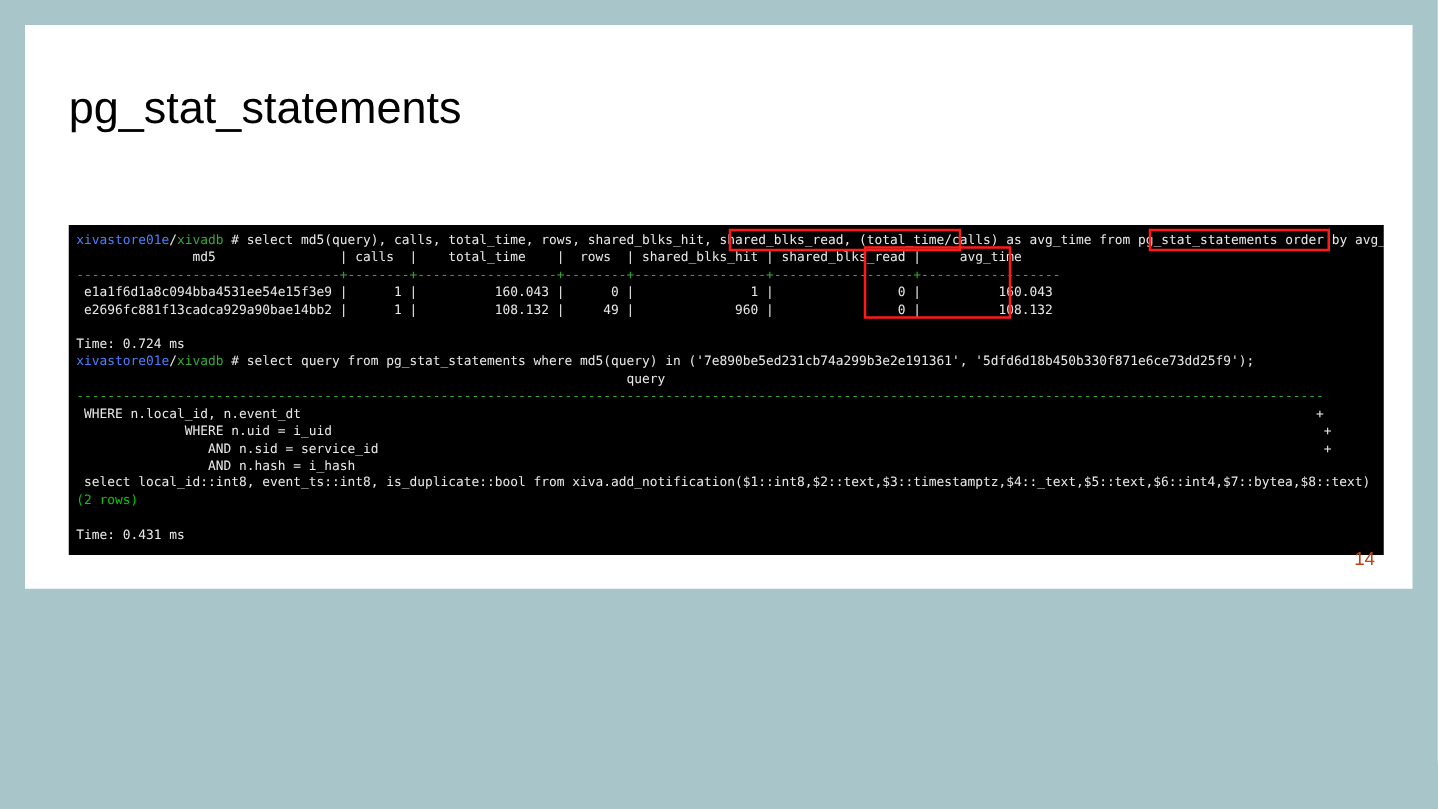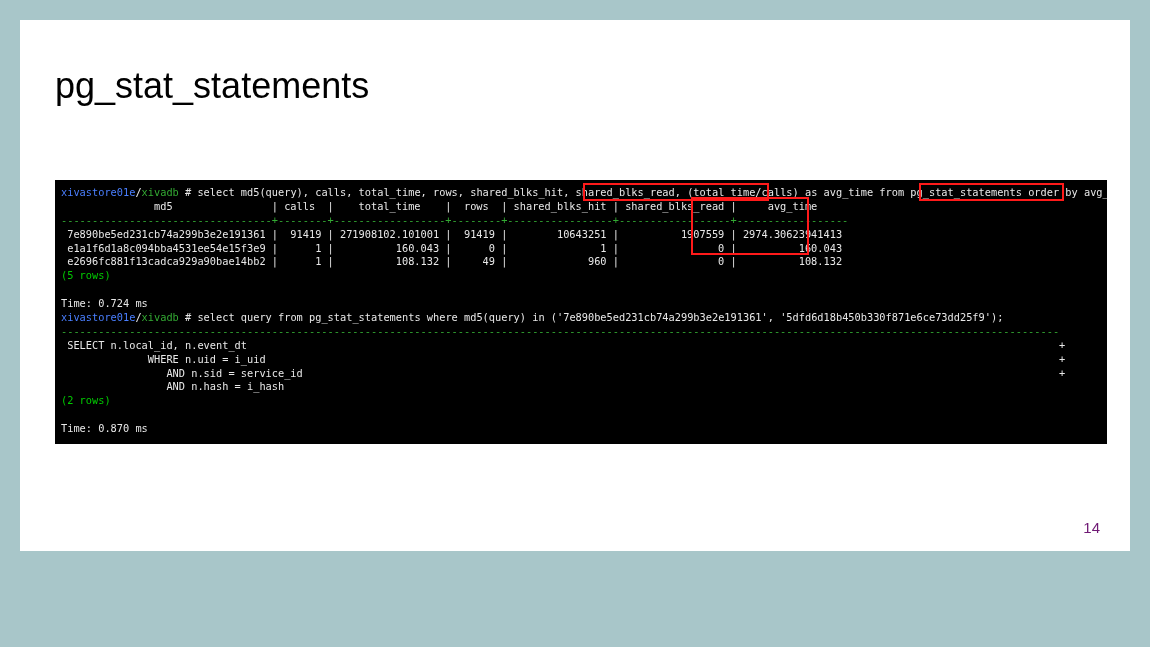--- a/index.html
+++ b/index.html
@@ -15,7 +15,7 @@
     left: 20px;
     top: 20px;
     width: 1110px;
-    height: 531px;
+    height: 451px;
     background: #ffffff;
   }
   .title {

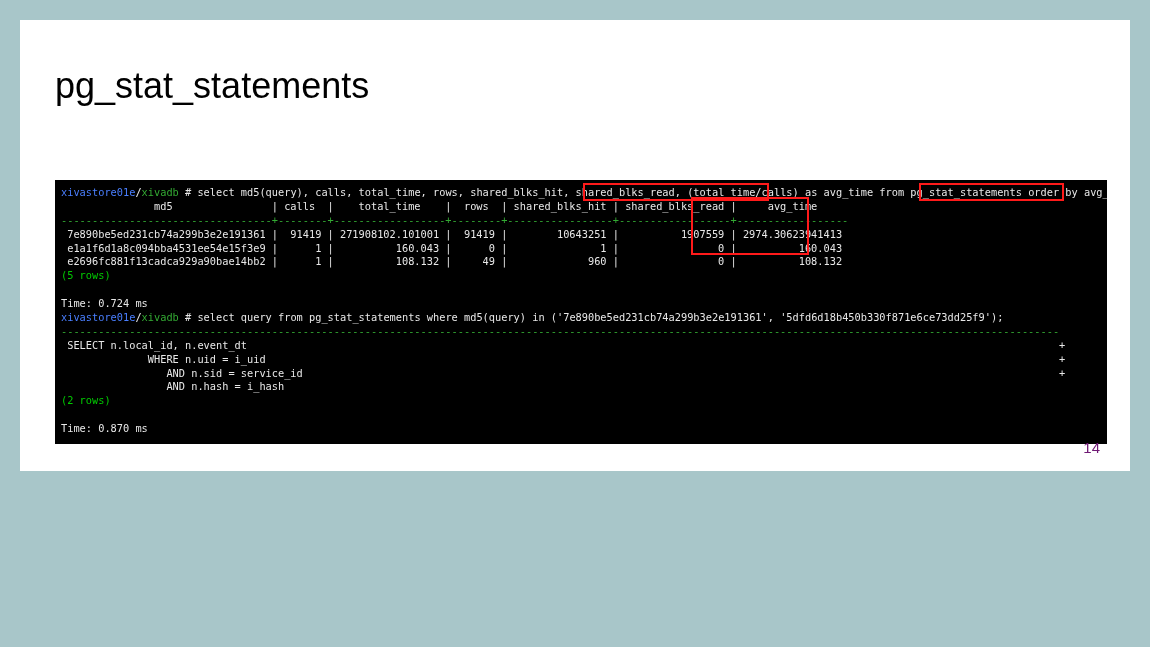--- a/index.html
+++ b/index.html
@@ -86,7 +86,6 @@
     <pre><span class="blue">xivastore01e</span><span class="white">/</span><span class="green">xivadb</span><span class="white"> # </span><span class="white">select md5(query), calls, total_time, rows, shared_blks_hit, shared_blks_read, </span><span class="white">(total_time/calls) as avg_time</span><span class="white"> from pg_stat_statements </span><span class="white">order by avg_time desc</span></pre>
     <pre class="white">               md5                | calls  |    total_time    |  rows  | shared_blks_hit | shared_blks_read |     avg_time</pre>
     <pre class="green">----------------------------------+--------+------------------+--------+-----------------+------------------+------------------</pre>
-    <pre class="white"> 7e890be5ed231cb74a299b3e2e191361 |  91419 | 271908102.101001 |  91419 |        10643251 |          1907559 | 2974.30623941413</pre>
     <pre class="white"> e1a1f6d1a8c094bba4531ee54e15f3e9 |      1 |          160.043 |      0 |               1 |                0 |          160.043</pre>
     <pre class="white"> e2696fc881f13cadca929a90bae14bb2 |      1 |          108.132 |     49 |             960 |                0 |          108.132</pre>
     <pre class="greenbright">(5 rows)</pre>

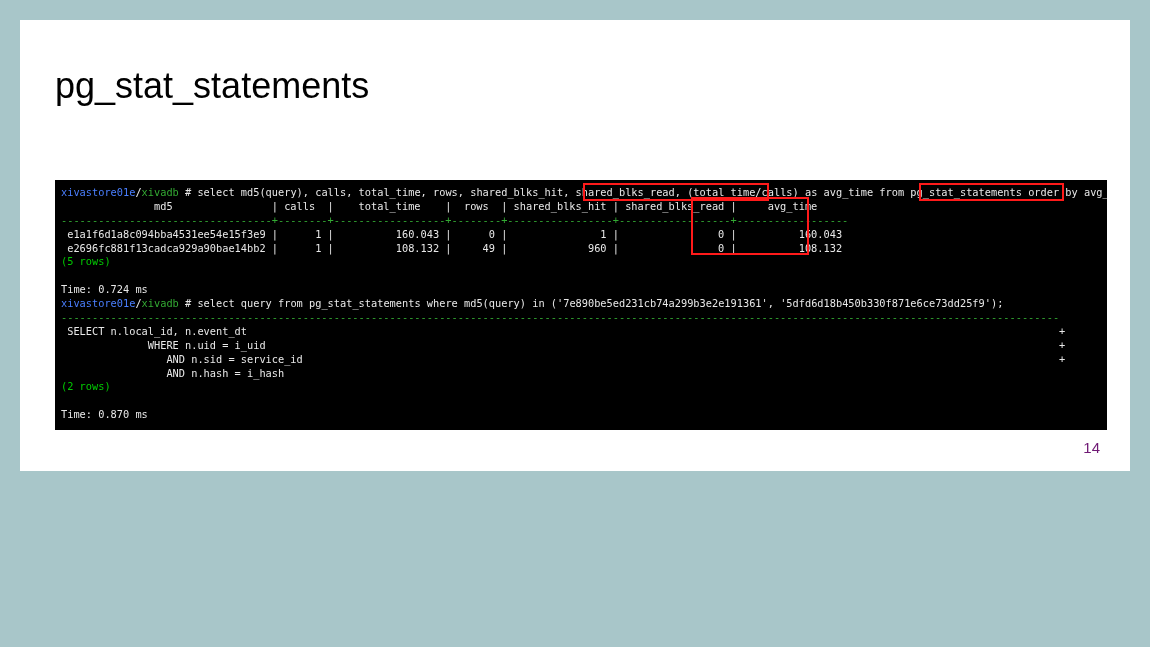--- a/index.html
+++ b/index.html
@@ -88,7 +88,6 @@
     <pre class="green">----------------------------------+--------+------------------+--------+-----------------+------------------+------------------</pre>
     <pre class="white"> e1a1f6d1a8c094bba4531ee54e15f3e9 |      1 |          160.043 |      0 |               1 |                0 |          160.043</pre>
     <pre class="white"> e2696fc881f13cadca929a90bae14bb2 |      1 |          108.132 |     49 |             960 |                0 |          108.132</pre>
-    <pre class="greenbright">(5 rows)</pre>
     <pre> </pre>
     <pre class="white">Time: 0.724 ms</pre>
 

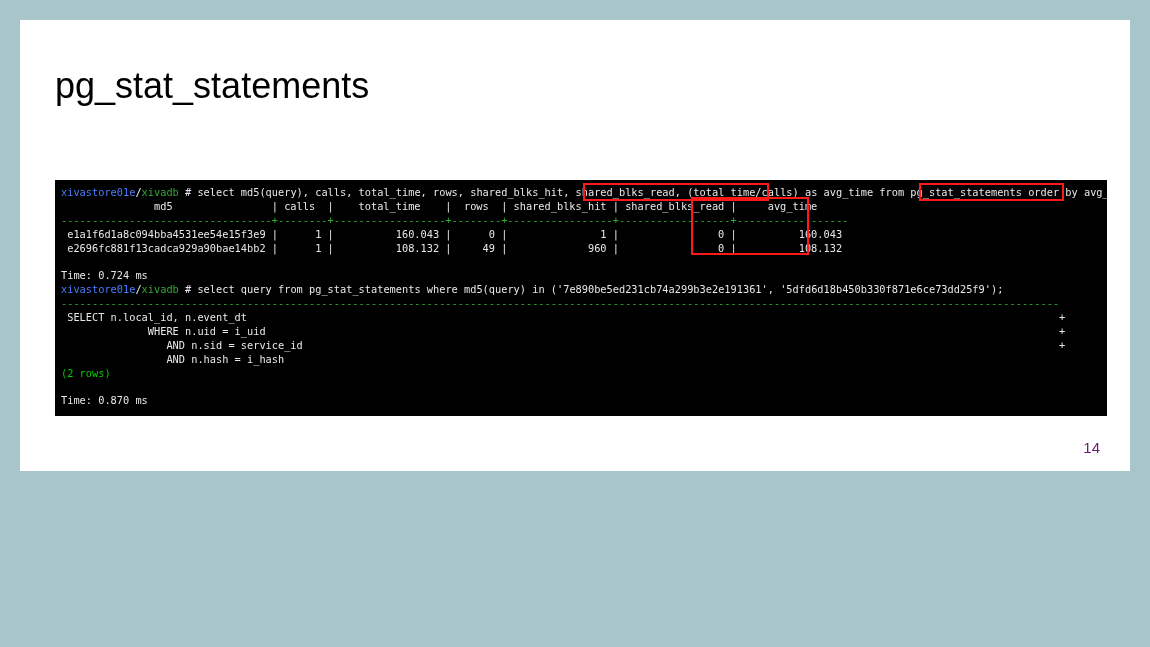--- a/index.html
+++ b/index.html
@@ -92,6 +92,7 @@
     <pre class="white">Time: 0.724 ms</pre>
 
     <pre><span class="blue">xivastore01e</span><span class="white">/</span><span class="green">xivadb</span><span class="white"> # </span><span class="white">select query from pg_stat_statements where md5(query) in ('7e890be5ed231cb74a299b3e2e191361', '5dfd6d18b450b330f871e6ce73dd25f9');</span></pre>
+    <pre class="white">                                                                       query</pre>
     <pre class="green">-----------------------------------------------------------------------------------------------------------------------------------------------------------------</pre>
     <pre class="white"> SELECT n.local_id, n.event_dt                                                                                                                                   +</pre>
     <pre class="white">              WHERE n.uid = i_uid                                                                                                                                +</pre>

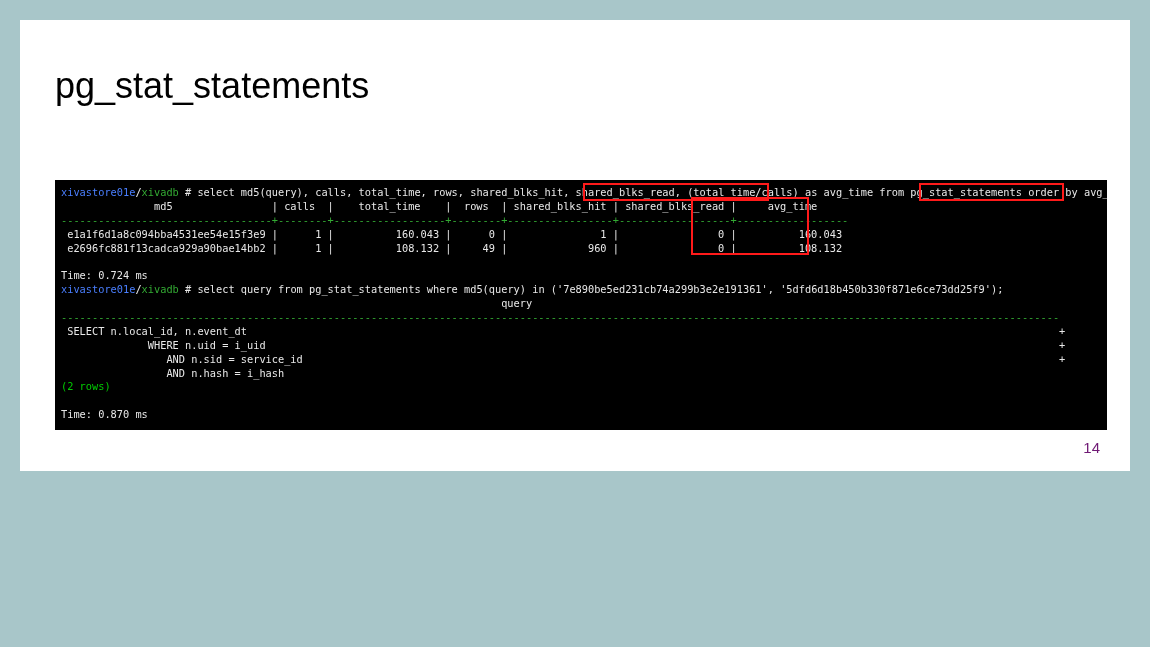--- a/index.html
+++ b/index.html
@@ -94,7 +94,7 @@
     <pre><span class="blue">xivastore01e</span><span class="white">/</span><span class="green">xivadb</span><span class="white"> # </span><span class="white">select query from pg_stat_statements where md5(query) in ('7e890be5ed231cb74a299b3e2e191361', '5dfd6d18b450b330f871e6ce73dd25f9');</span></pre>
     <pre class="white">                                                                       query</pre>
     <pre class="green">-----------------------------------------------------------------------------------------------------------------------------------------------------------------</pre>
-    <pre class="white"> SELECT n.local_id, n.event_dt                                                                                                                                   +</pre>
+    <pre class="white"> WHERE n.local_id, n.event_dt                                                                                                                                   +</pre>
     <pre class="white">              WHERE n.uid = i_uid                                                                                                                                +</pre>
     <pre class="white">                 AND n.sid = service_id                                                                                                                          +</pre>
     <pre class="white">                 AND n.hash = i_hash</pre>

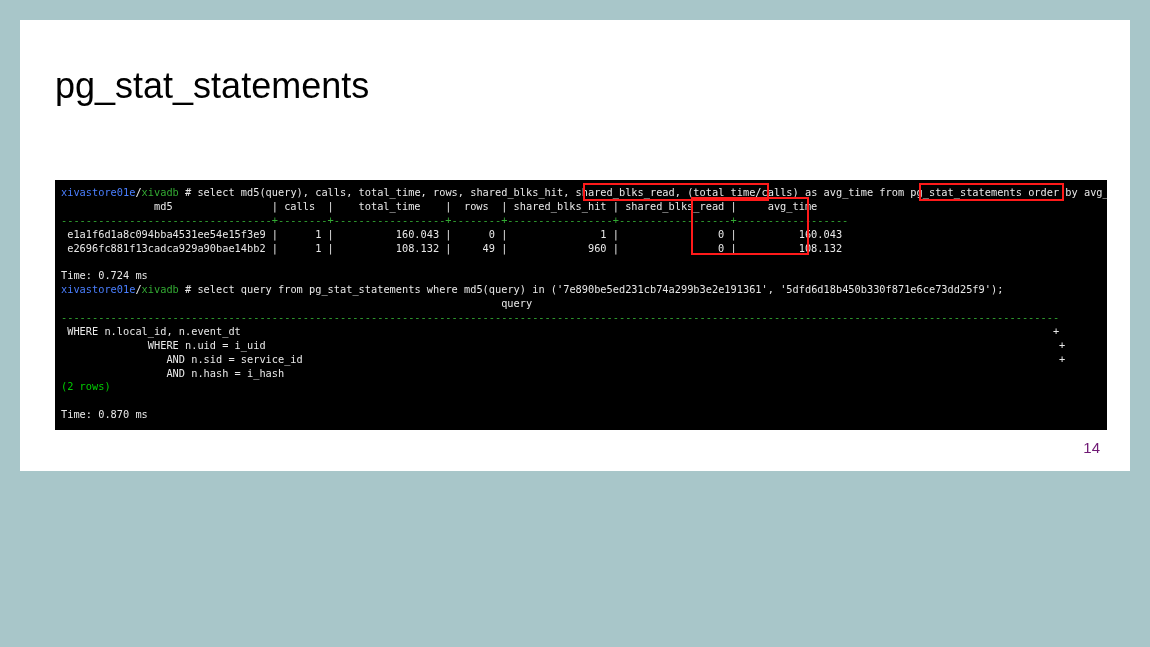--- a/index.html
+++ b/index.html
@@ -98,6 +98,7 @@
     <pre class="white">              WHERE n.uid = i_uid                                                                                                                                +</pre>
     <pre class="white">                 AND n.sid = service_id                                                                                                                          +</pre>
     <pre class="white">                 AND n.hash = i_hash</pre>
+    <pre class="white"> select local_id::int8, event_ts::int8, is_duplicate::bool from xiva.add_notification($1::int8,$2::text,$3::timestamptz,$4::_text,$5::text,$6::int4,$7::bytea,$8::text)</pre>
     <pre class="greenbright">(2 rows)</pre>
     <pre> </pre>
     <pre class="white">Time: 0.870 ms</pre>

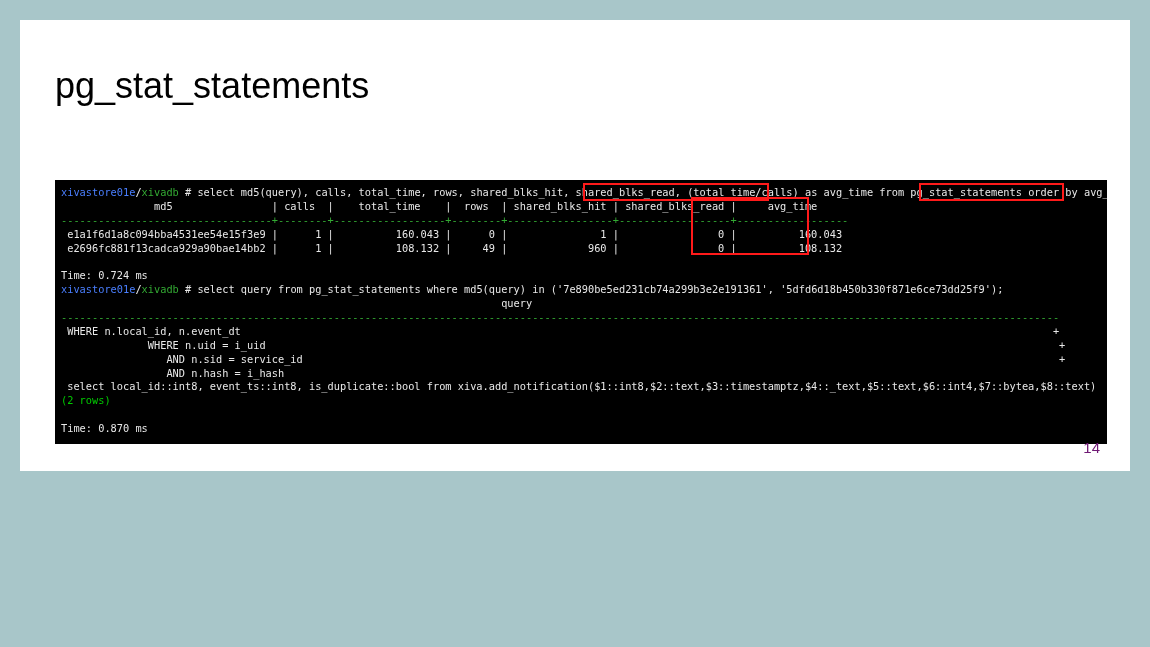--- a/index.html
+++ b/index.html
@@ -101,7 +101,7 @@
     <pre class="white"> select local_id::int8, event_ts::int8, is_duplicate::bool from xiva.add_notification($1::int8,$2::text,$3::timestamptz,$4::_text,$5::text,$6::int4,$7::bytea,$8::text)</pre>
     <pre class="greenbright">(2 rows)</pre>
     <pre> </pre>
-    <pre class="white">Time: 0.870 ms</pre>
+    <pre class="white">Time: 0.431 ms</pre>
 
   </div>
 

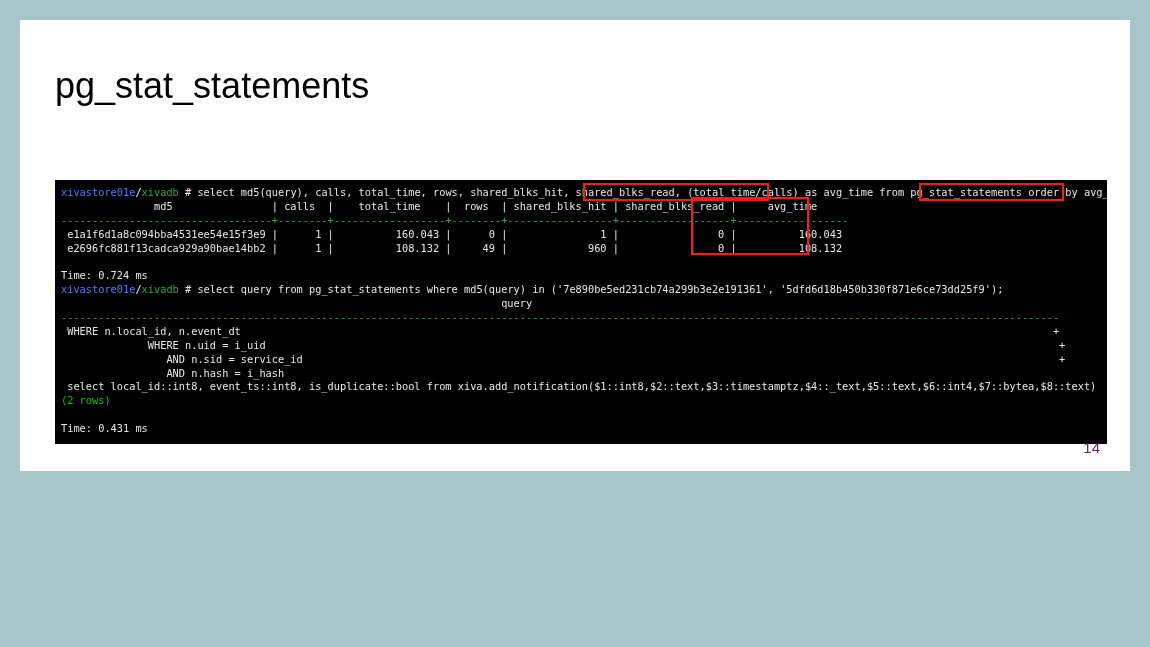--- a/index.html
+++ b/index.html
@@ -32,7 +32,7 @@
     right: 30px;
     bottom: 15px;
     font-size: 15px;
-    color: #701a75;
+    color: #c2410c;
   }
   .terminal {
     position: absolute;

